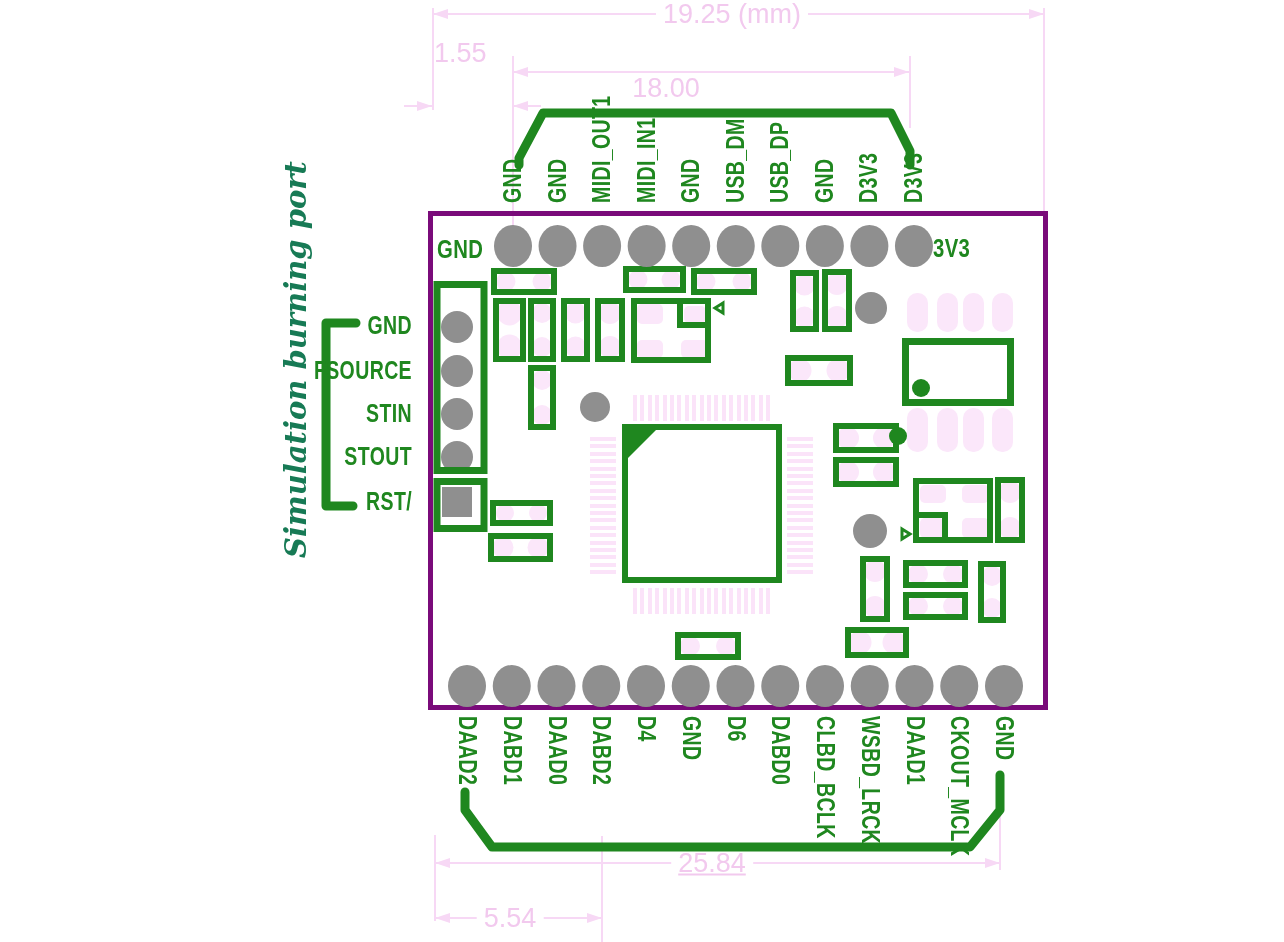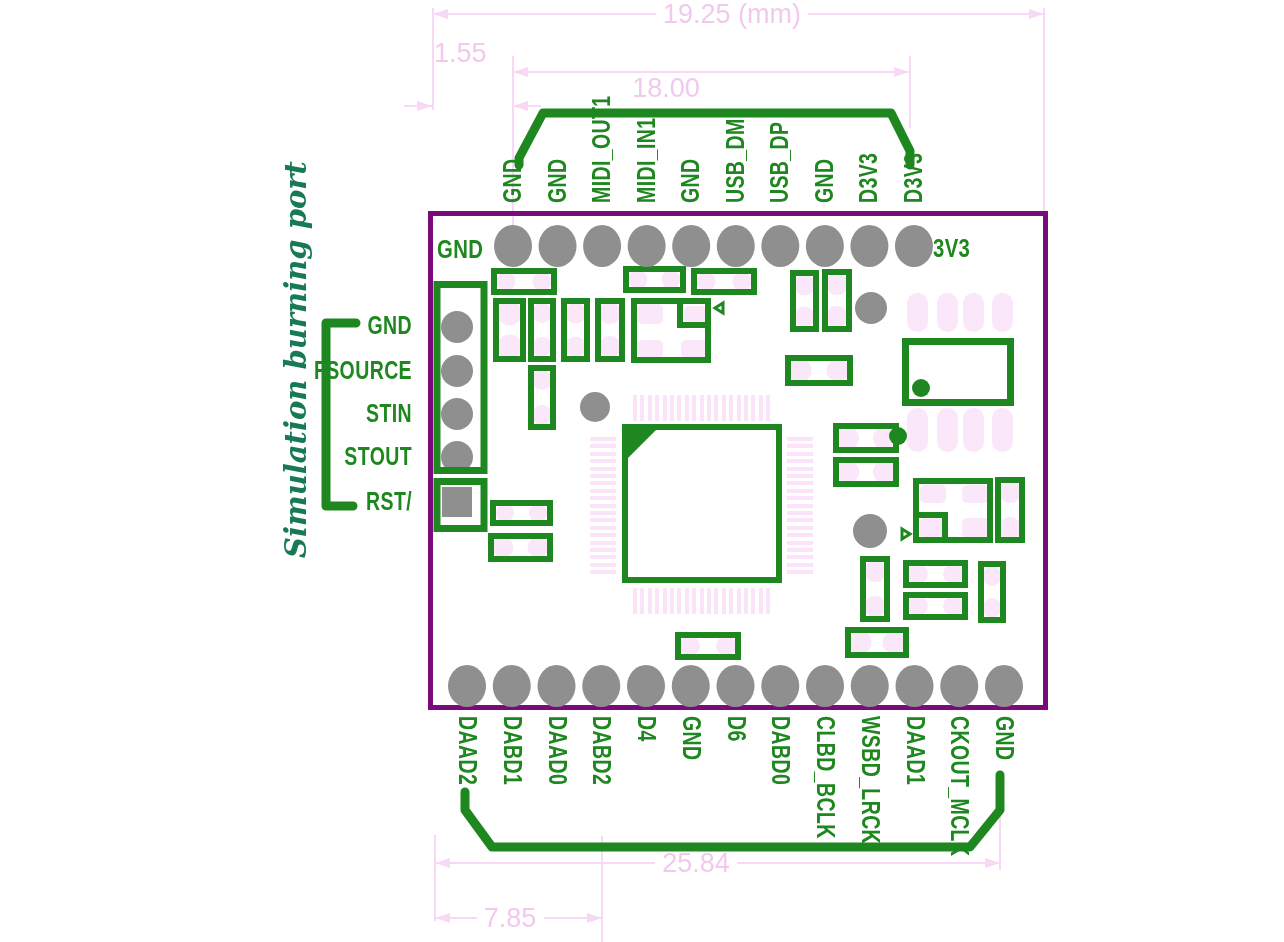--- a/index.html
+++ b/index.html
@@ -64,7 +64,7 @@
     <div class="dim" style="left:435px;top:862px;width:565px;"></div>
     <div class="arr l" style="left:435px;top:858px;"></div>
     <div class="arr r" style="left:985px;top:858px;"></div>
-    <div class="dimtxt" style="left:696px;top:863px;">25.84</div>
+    <div class="dimtxt" style="left:712px;top:863px;text-decoration:underline;">25.84</div>
 
     <div class="dim" style="left:435px;top:917px;width:167px;"></div>
     <div class="arr l" style="left:435px;top:913px;"></div>

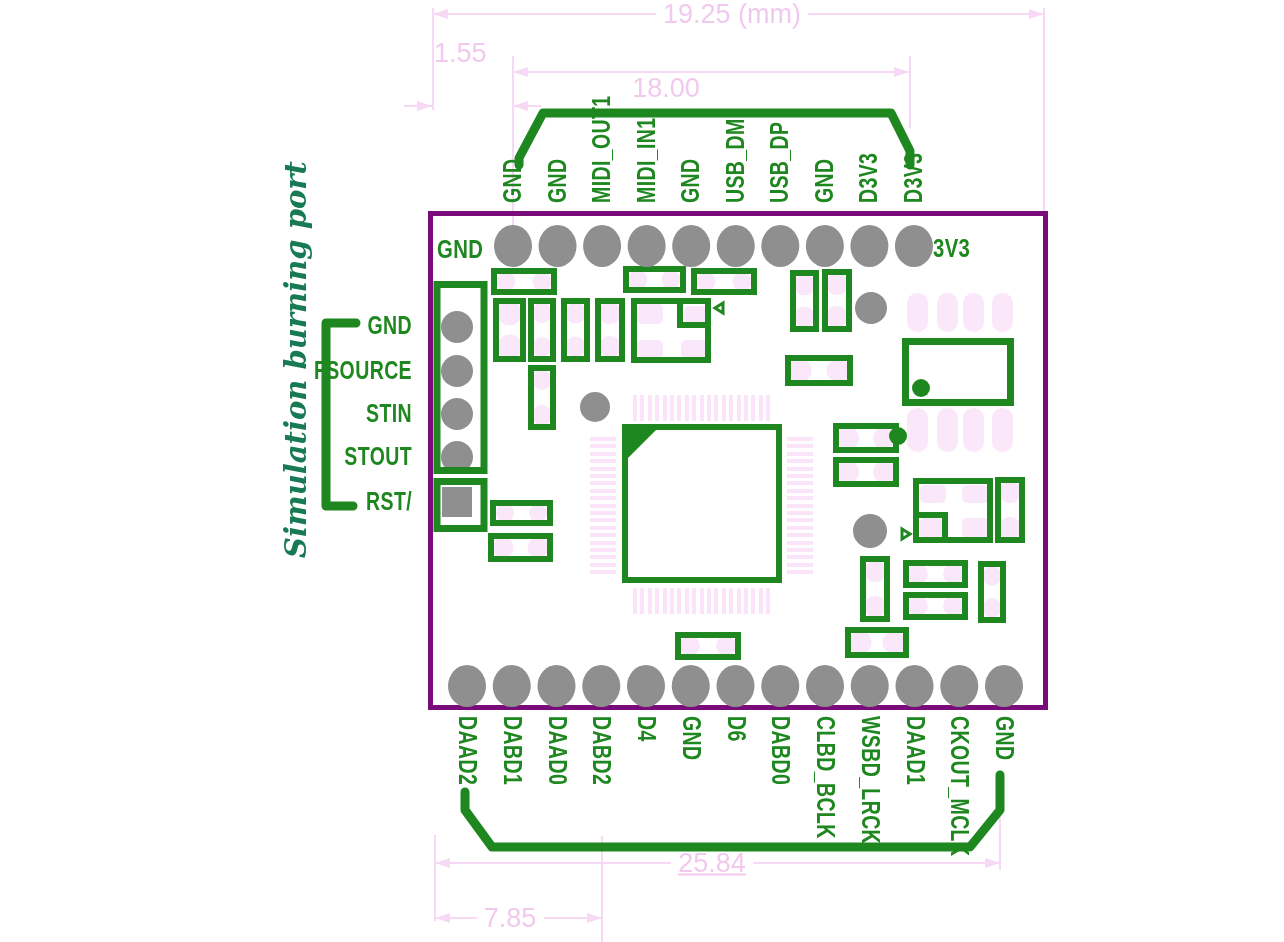--- a/index.html
+++ b/index.html
@@ -69,7 +69,7 @@
     <div class="dim" style="left:435px;top:917px;width:167px;"></div>
     <div class="arr l" style="left:435px;top:913px;"></div>
     <div class="arr r" style="left:587px;top:913px;"></div>
-    <div class="dimtxt" style="left:510px;top:918px;">7.85</div>
+    <div class="dimtxt" style="left:510px;top:918px;">5.54</div>
   </div>
 
   <div class="stripH" style="left:633px;top:395px;width:140px;height:26px;"></div>

